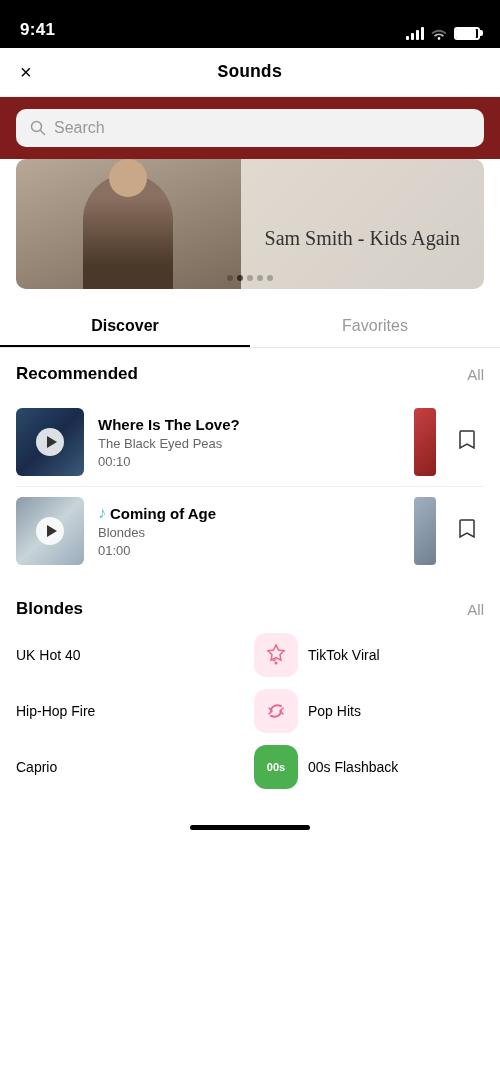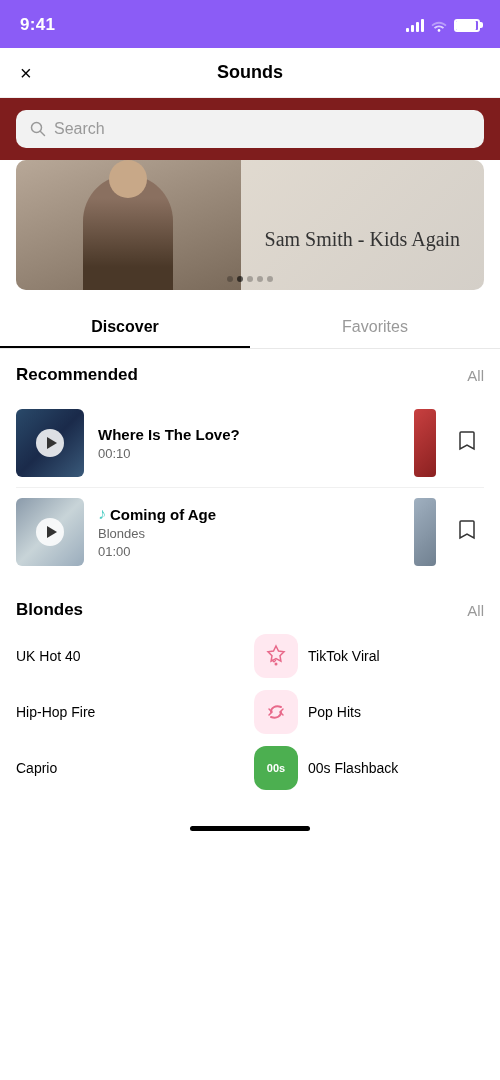--- a/index.html
+++ b/index.html
@@ -14,11 +14,11 @@
 
     
     .status-bar {
-      background: #8b5cf6;
+      background: #000000;
       color: #fff;
       display: flex;
       justify-content: space-between;
-      align-items: center;
+      align-items: flex-end;
       padding: 10px 20px 8px;
       height: 48px;
     }

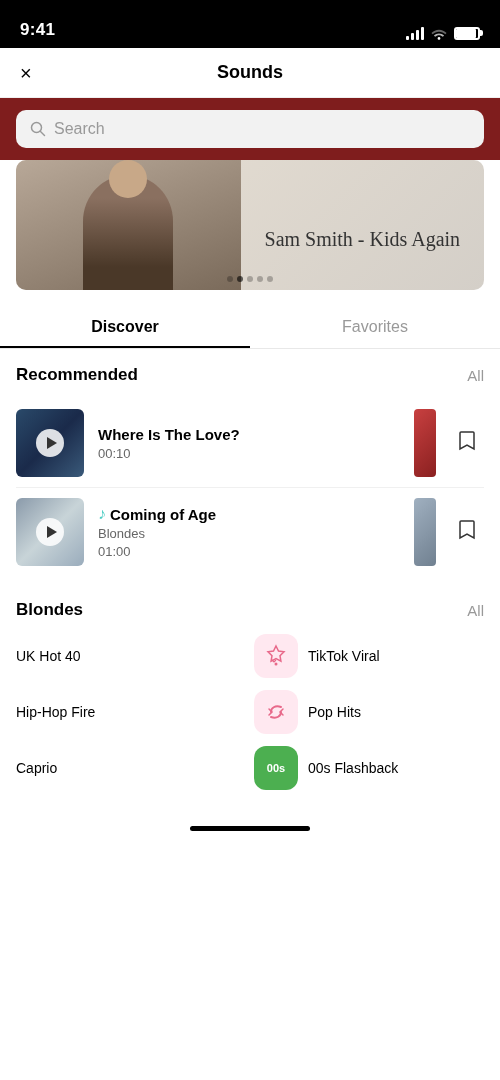--- a/index.html
+++ b/index.html
@@ -86,6 +86,7 @@
       font-size: 18px;
       font-weight: 700;
       text-align: right;
+      font-family: Liberation Mono, monospace;
     }
     .close-btn {
       position: absolute;

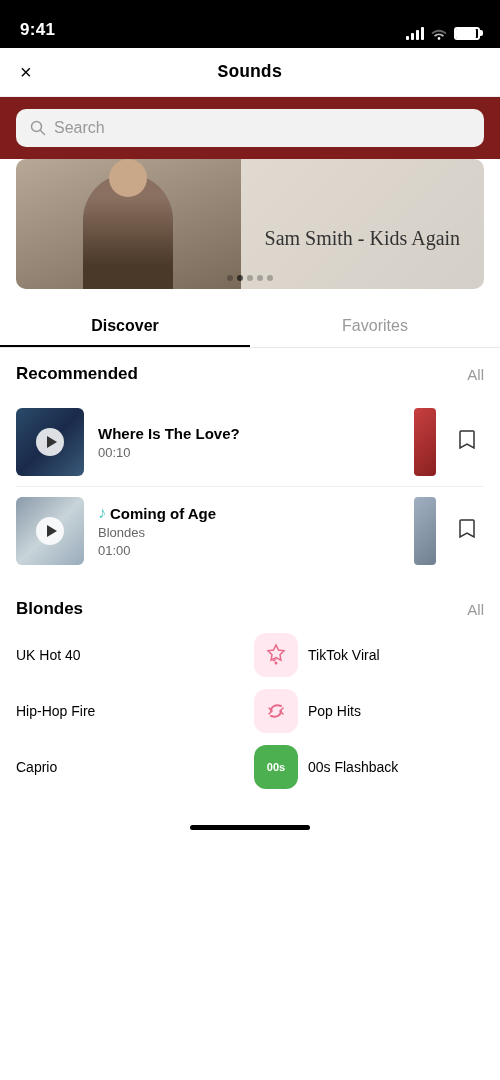--- a/index.html
+++ b/index.html
@@ -482,6 +482,7 @@
     </div>
     <div class="track-info">
       <div class="track-title">Where Is The Love?</div>
+      <div class="track-artist">The Black Eyed Peas</div>
       <div class="track-duration">00:10</div>
     </div>
     <div class="track-side-preview track-side-1"></div>

